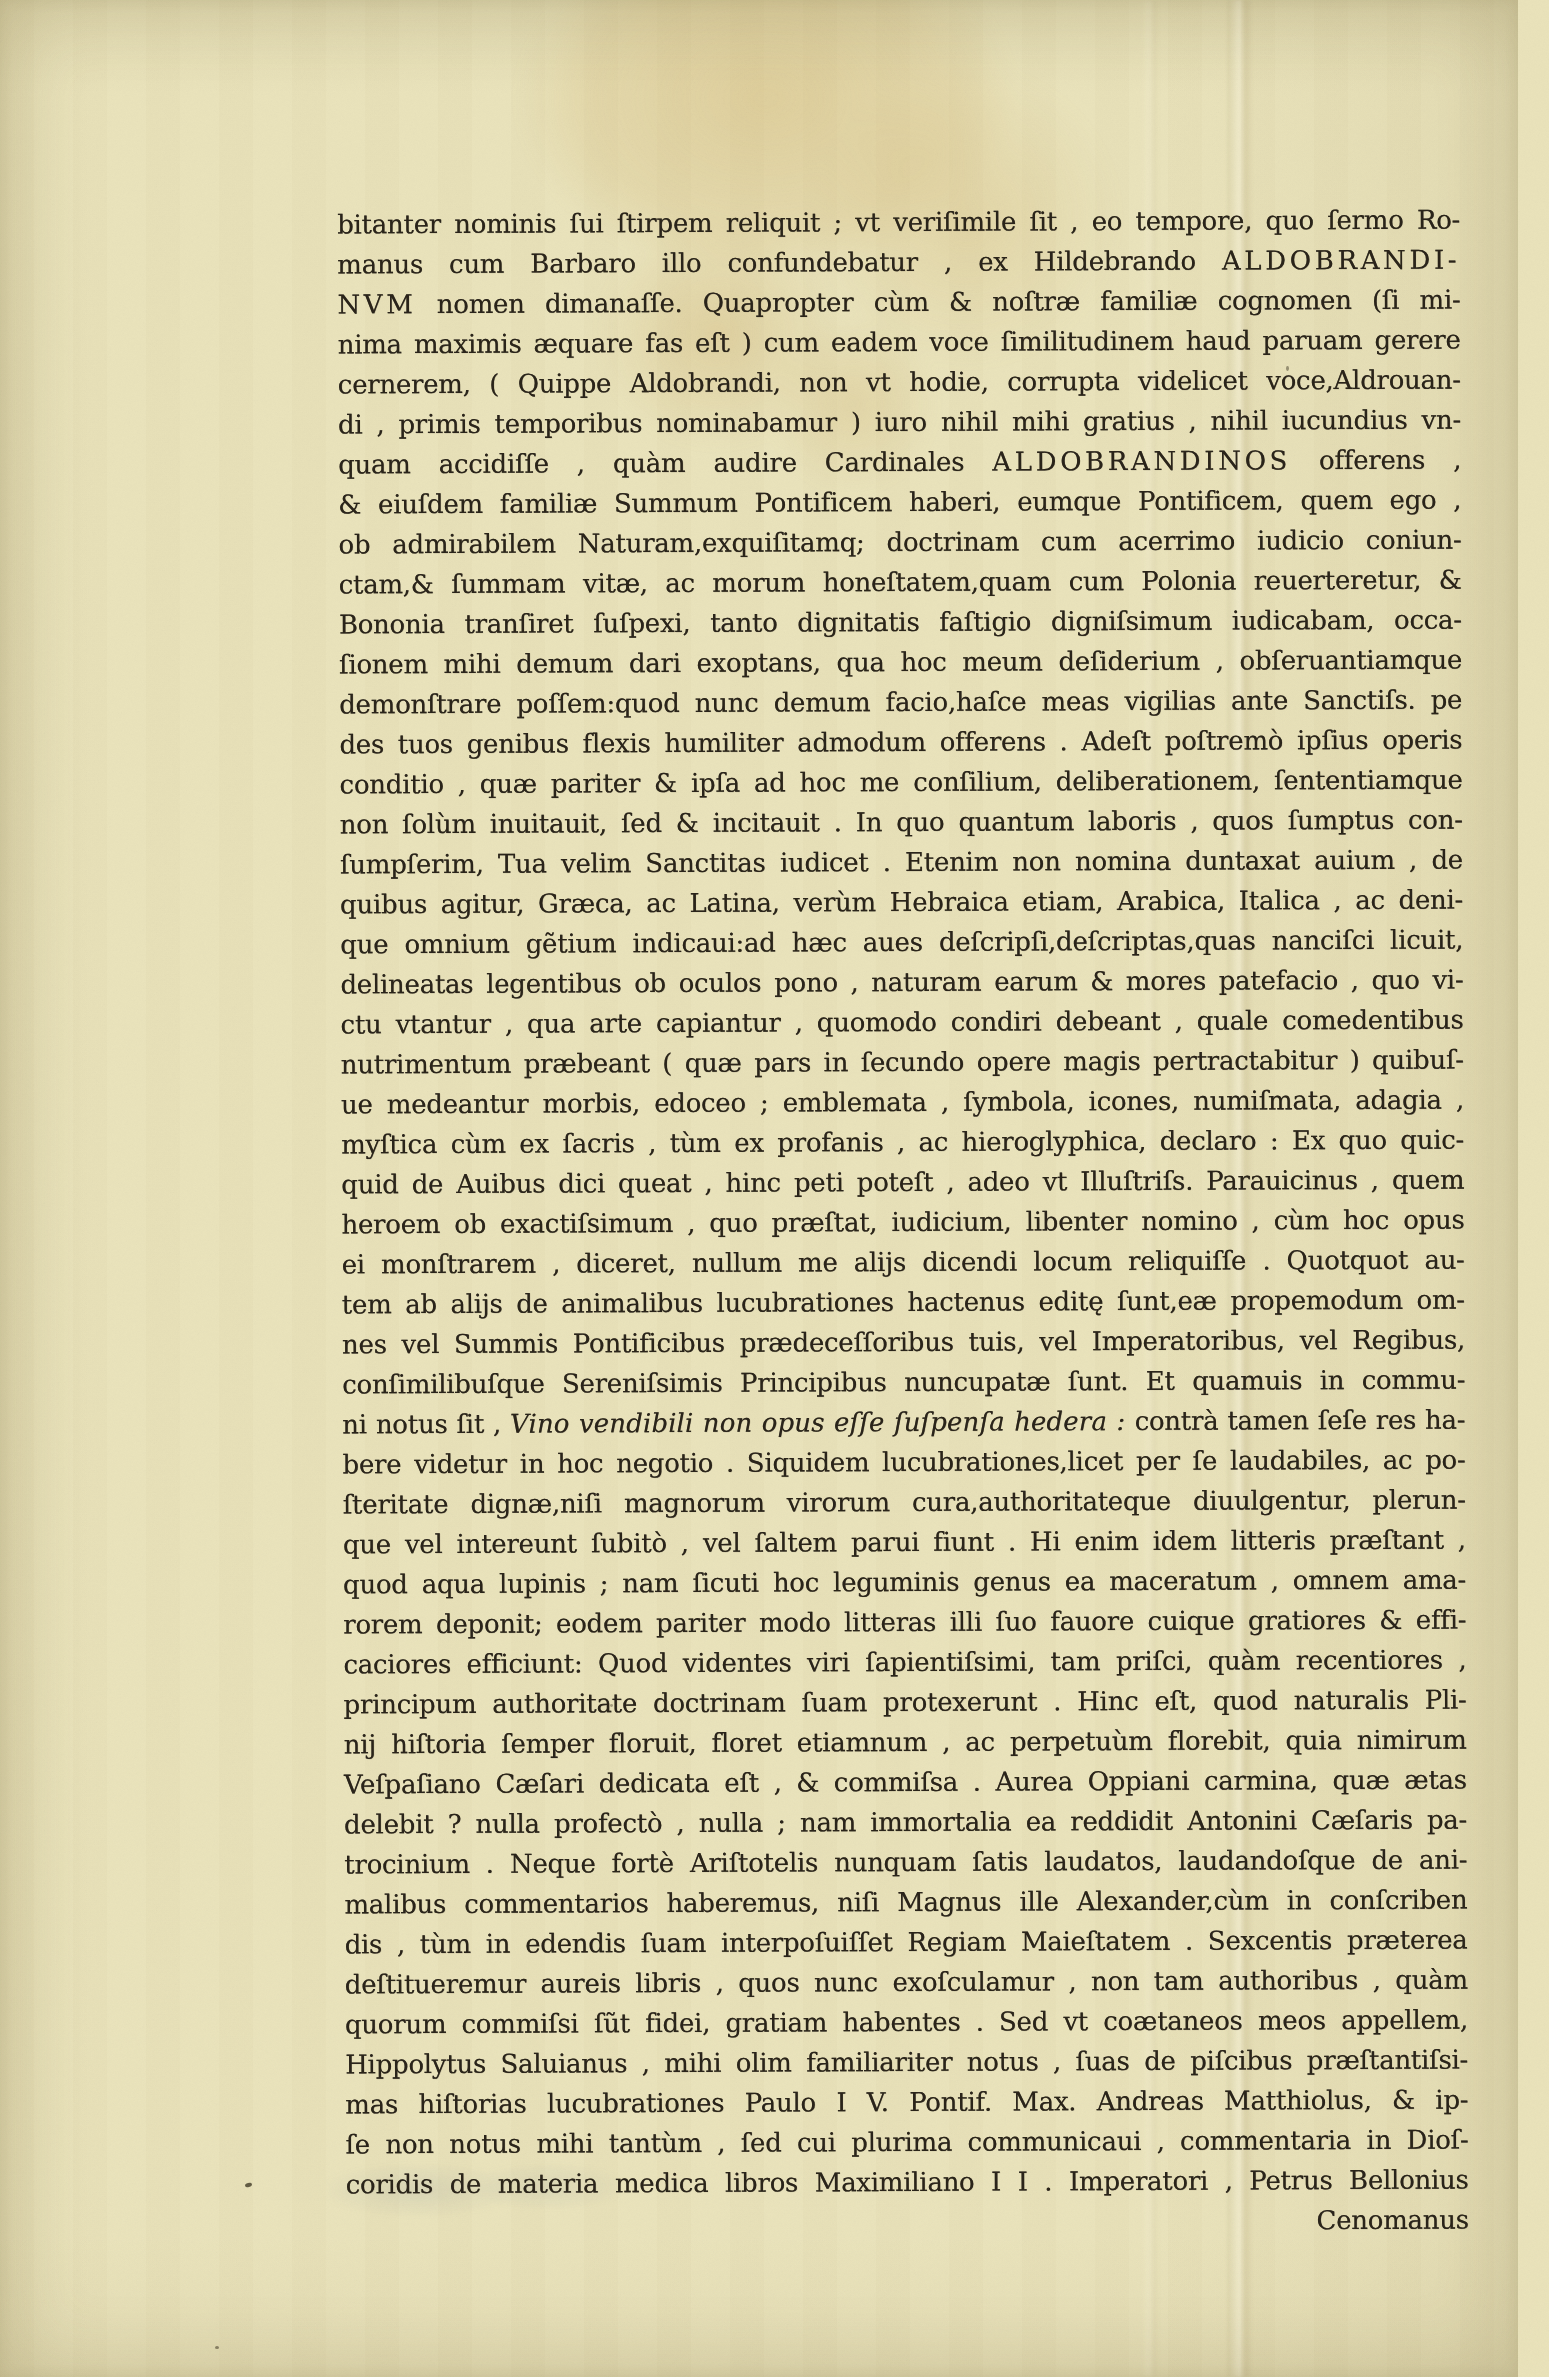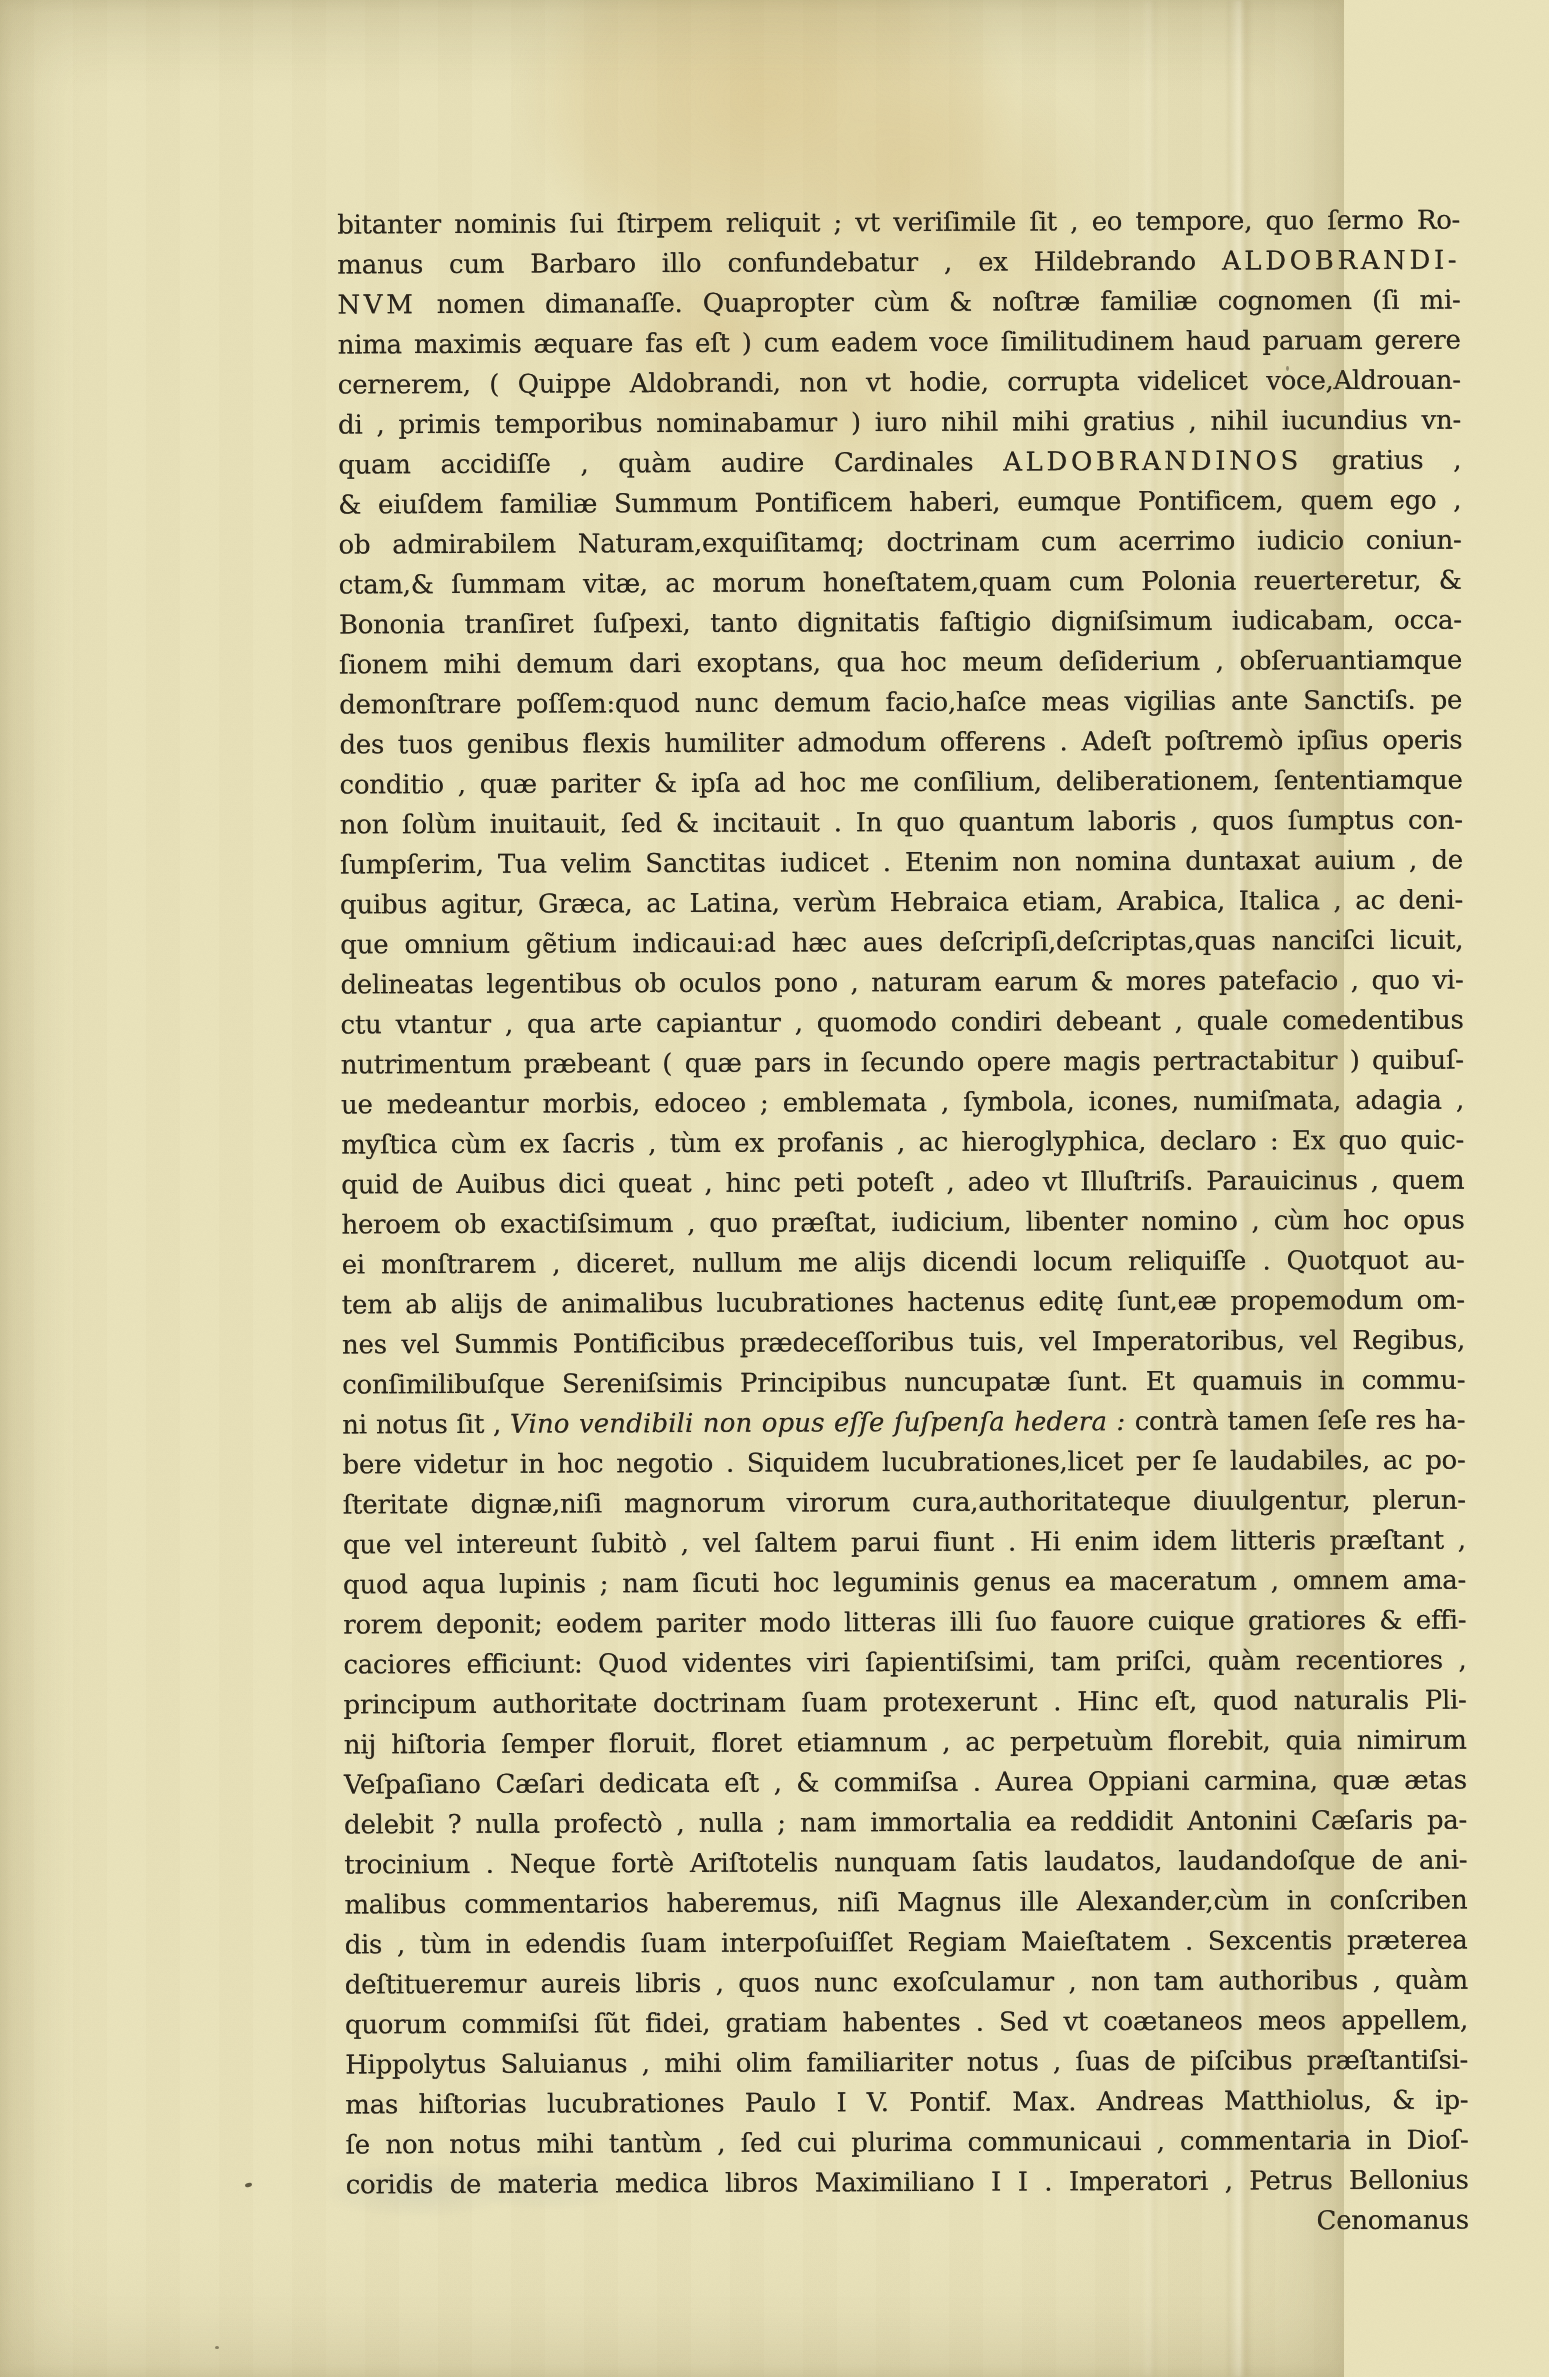--- a/index.html
+++ b/index.html
@@ -14,7 +14,7 @@
     font-family:"DejaVu Serif","Liberation Serif",serif;
   }
   .page{
-    position:relative;width:1320px;height:2377px;
+    position:relative;width:1518px;height:2377px;
     background:
       linear-gradient(90deg, rgba(125,108,58,0.06) 0%, rgba(125,108,58,0.0) 6%,
         rgba(125,108,58,0.0) 76%, rgba(140,120,66,0.05) 93%, rgba(125,108,58,0.08) 100%),
@@ -23,7 +23,6 @@
       repeating-linear-gradient(90deg, rgba(90,80,40,0.015) 0px, rgba(90,80,40,0.015) 34px,
         rgba(255,252,235,0.02) 34px, rgba(255,252,235,0.02) 73px),
       var(--paper);
-    padding-left: 24px;
   }
   .stain-top{
     position:absolute;left:509px;top:-78px;width:715px;height:588px;

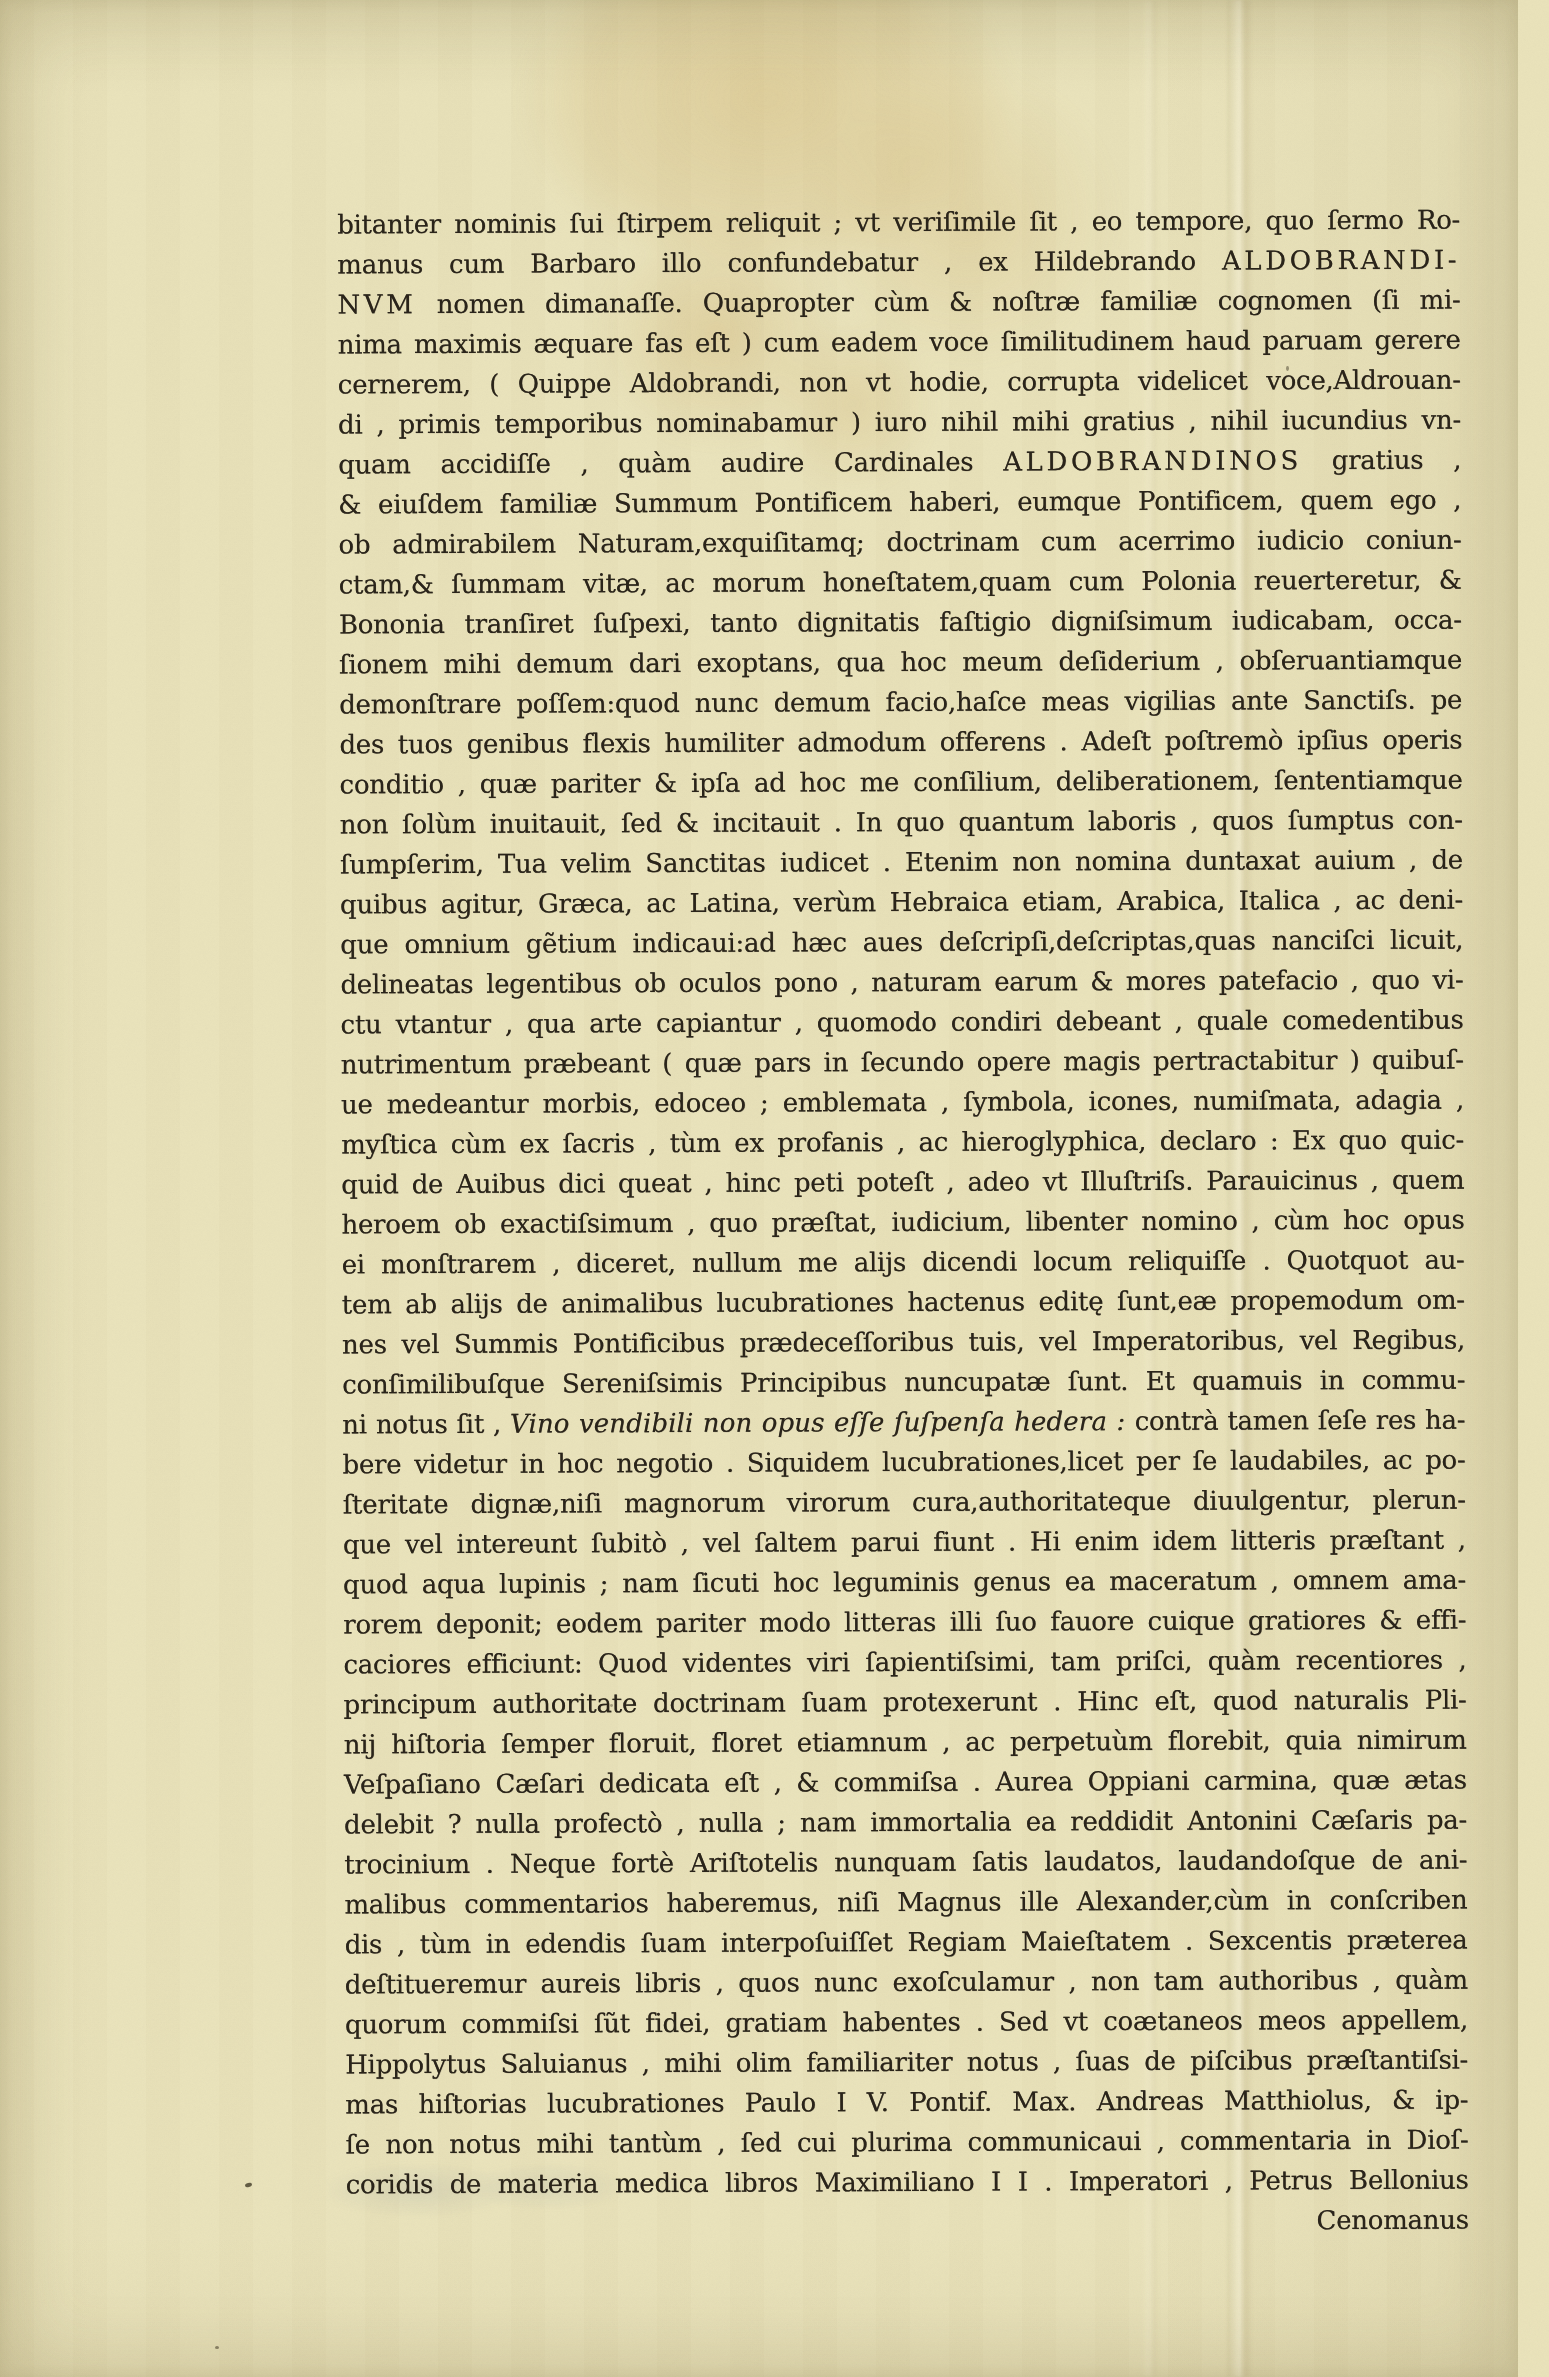--- a/index.html
+++ b/index.html
@@ -104,7 +104,7 @@
         <div class="line"><span class="seg-normal">nima maximis æquare fas eſt ) cum eadem voce ſimilitudinem haud paruam gerere</span></div>
         <div class="line"><span class="seg-normal">cernerem, ( Quippe Aldobrandi, non vt hodie, corrupta videlicet voce,Aldrouan-</span></div>
         <div class="line"><span class="seg-normal">di , primis temporibus nominabamur ) iuro nihil mihi gratius , nihil iucundius vn-</span></div>
-        <div class="line"><span class="seg-normal">quam accidiſſe , quàm audire Cardinales </span><span class="seg-caps">ALDOBRANDINOS</span><span class="seg-normal"> gratius ,</span></div>
+        <div class="line"><span class="seg-normal">quam accidiſſe , quàm audire Cardinales </span><span class="seg-caps">ALDOBRANDINOS</span><span class="seg-normal"> offerens ,</span></div>
         <div class="line"><span class="seg-normal">&amp; eiuſdem familiæ Summum Pontificem haberi, eumque Pontificem, quem ego ,</span></div>
         <div class="line"><span class="seg-normal">ob admirabilem Naturam,exquiſitamq; doctrinam cum acerrimo iudicio coniun-</span></div>
         <div class="line"><span class="seg-normal">ctam,&amp; ſummam vitæ, ac morum honeſtatem,quam cum Polonia reuerteretur, &amp;</span></div>

